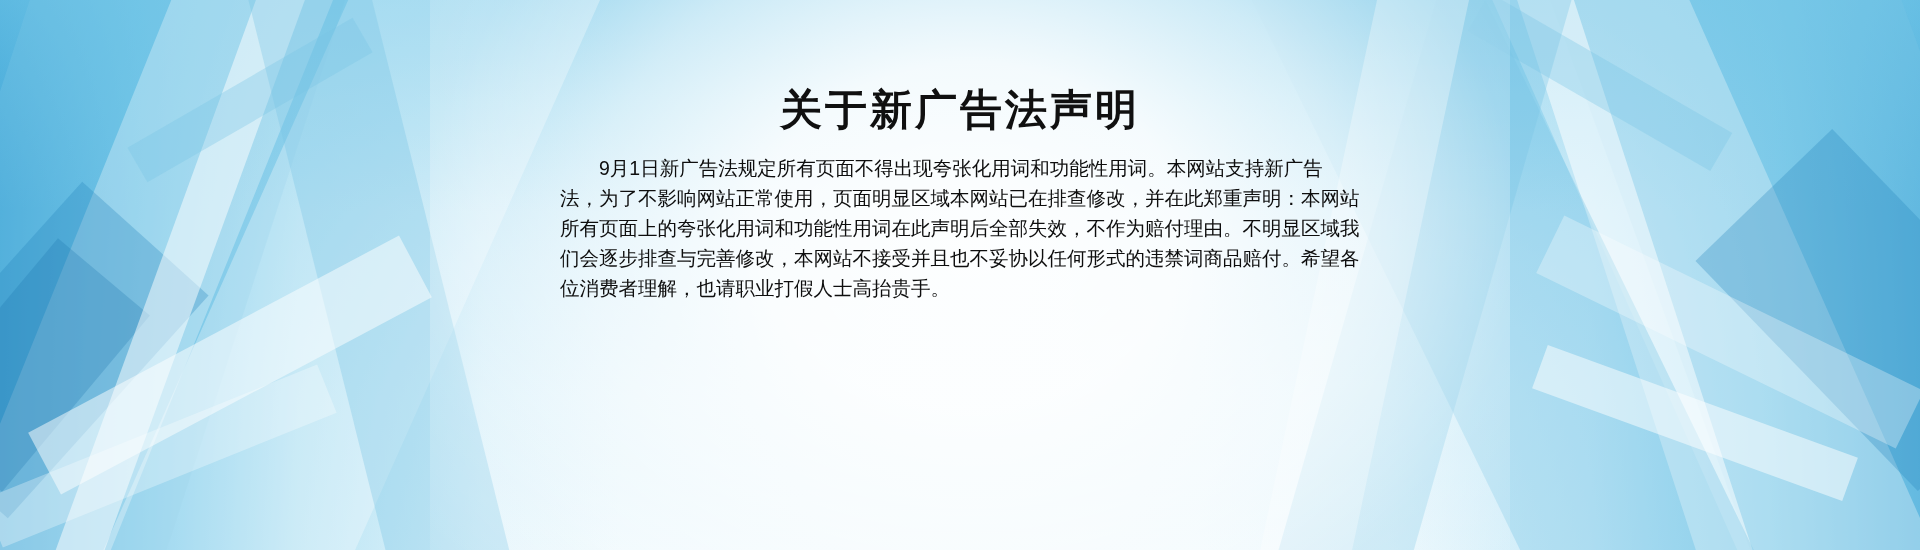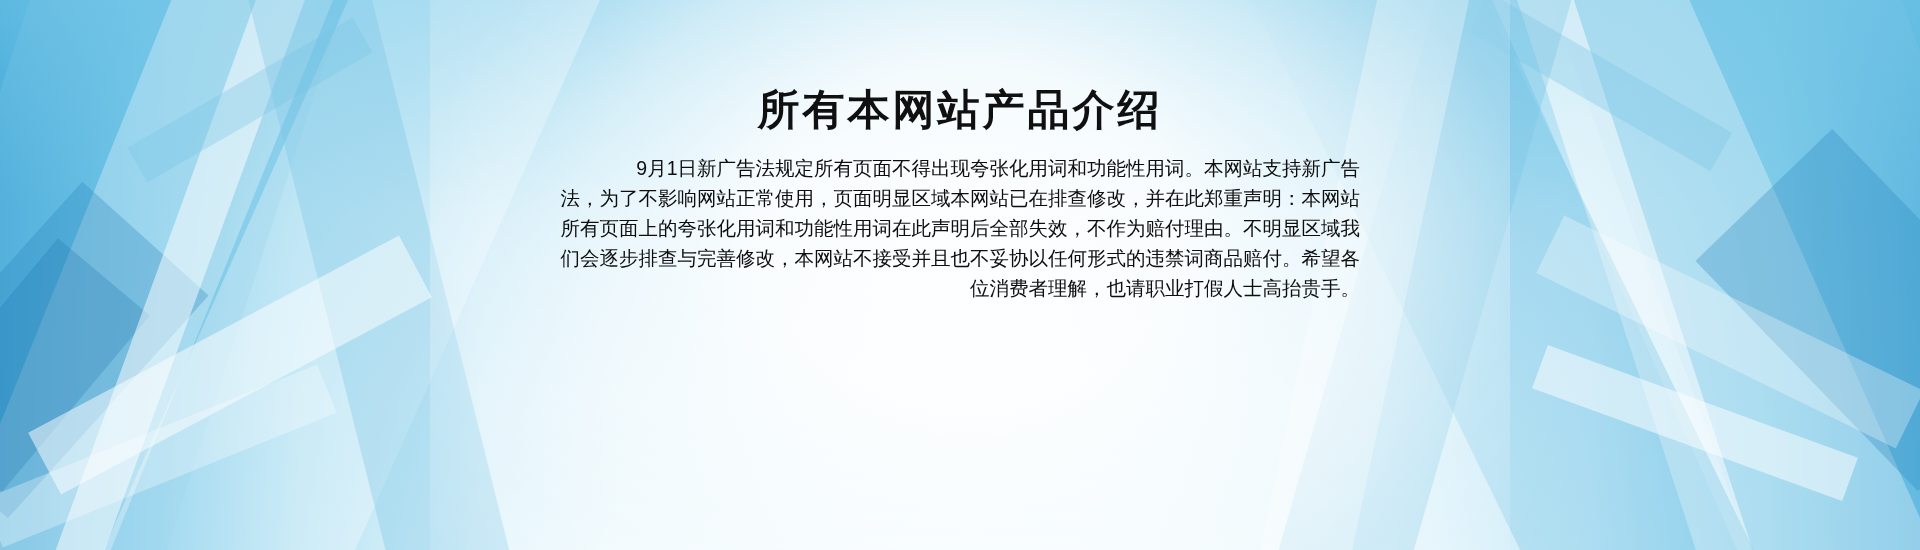--- a/index.html
+++ b/index.html
@@ -139,7 +139,7 @@
   <div class="bg-center-glow"></div>
 
   <div class="content">
-    <h1 class="page-title">所有本网站产品介绍</h1>
+    <h1 class="page-title">关于新广告法声明</h1>
 
     <div class="body-block">
       <p class="para indented">9月1日新广告法规定所有页面不得出现夸张化用词和功能性用词。本网站支持新广告法，为了不影响网站正常使用，页面明显区域本网站已在排查修改，并在此郑重声明：本网站所有页面上的夸张化用词和功能性用词在此声明后全部失效，不作为赔付理由。不明显区域我们会逐步排查与完善修改，本网站不接受并且也不妥协以任何形式的违禁词商品赔付。希望各位消费者理解，也请职业打假人士高抬贵手。</p>

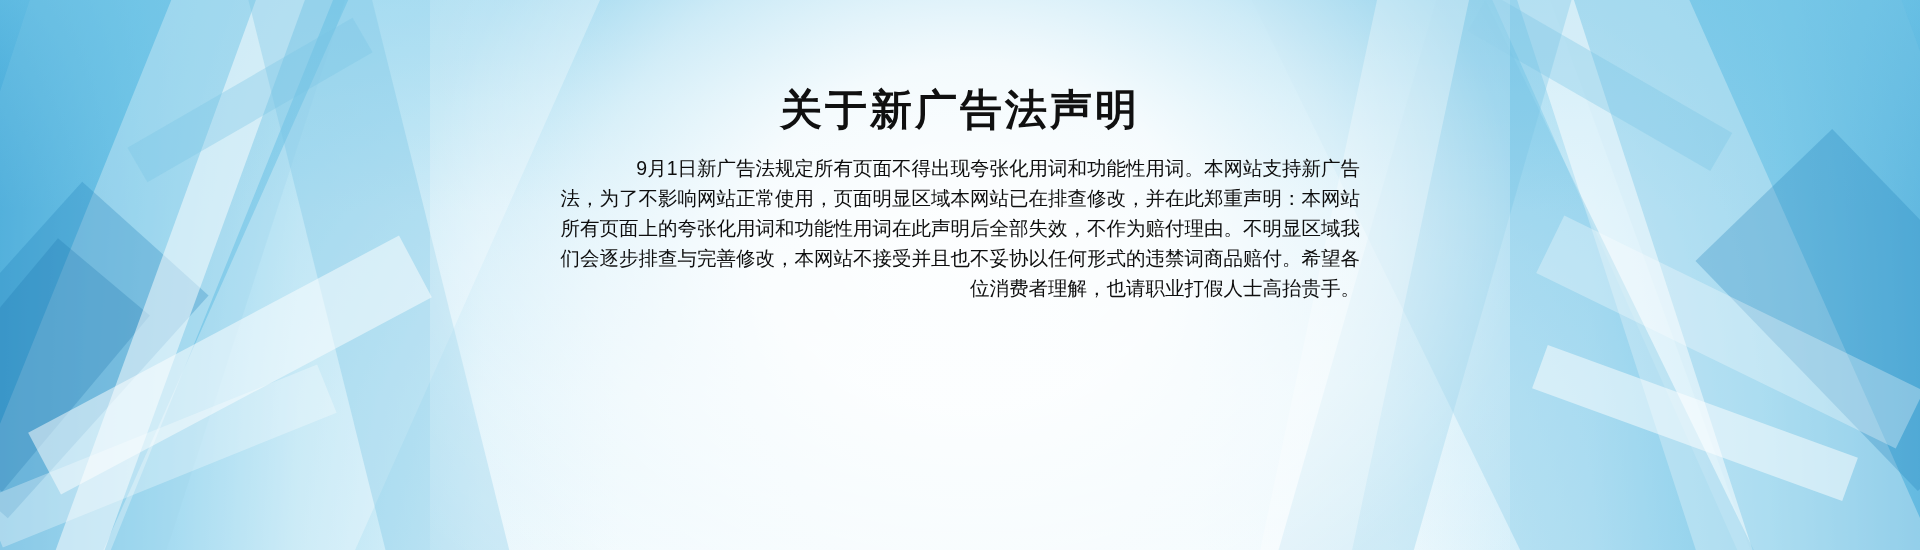--- a/index.html
+++ b/index.html
@@ -91,7 +91,7 @@
     margin: 0 auto;
     width: 800px;
     padding-top: 19px;
-    text-align: right;
+    text-align: left;
     color: #0e0e0e;
     font-size: 19.5px;
     line-height: 30px;

